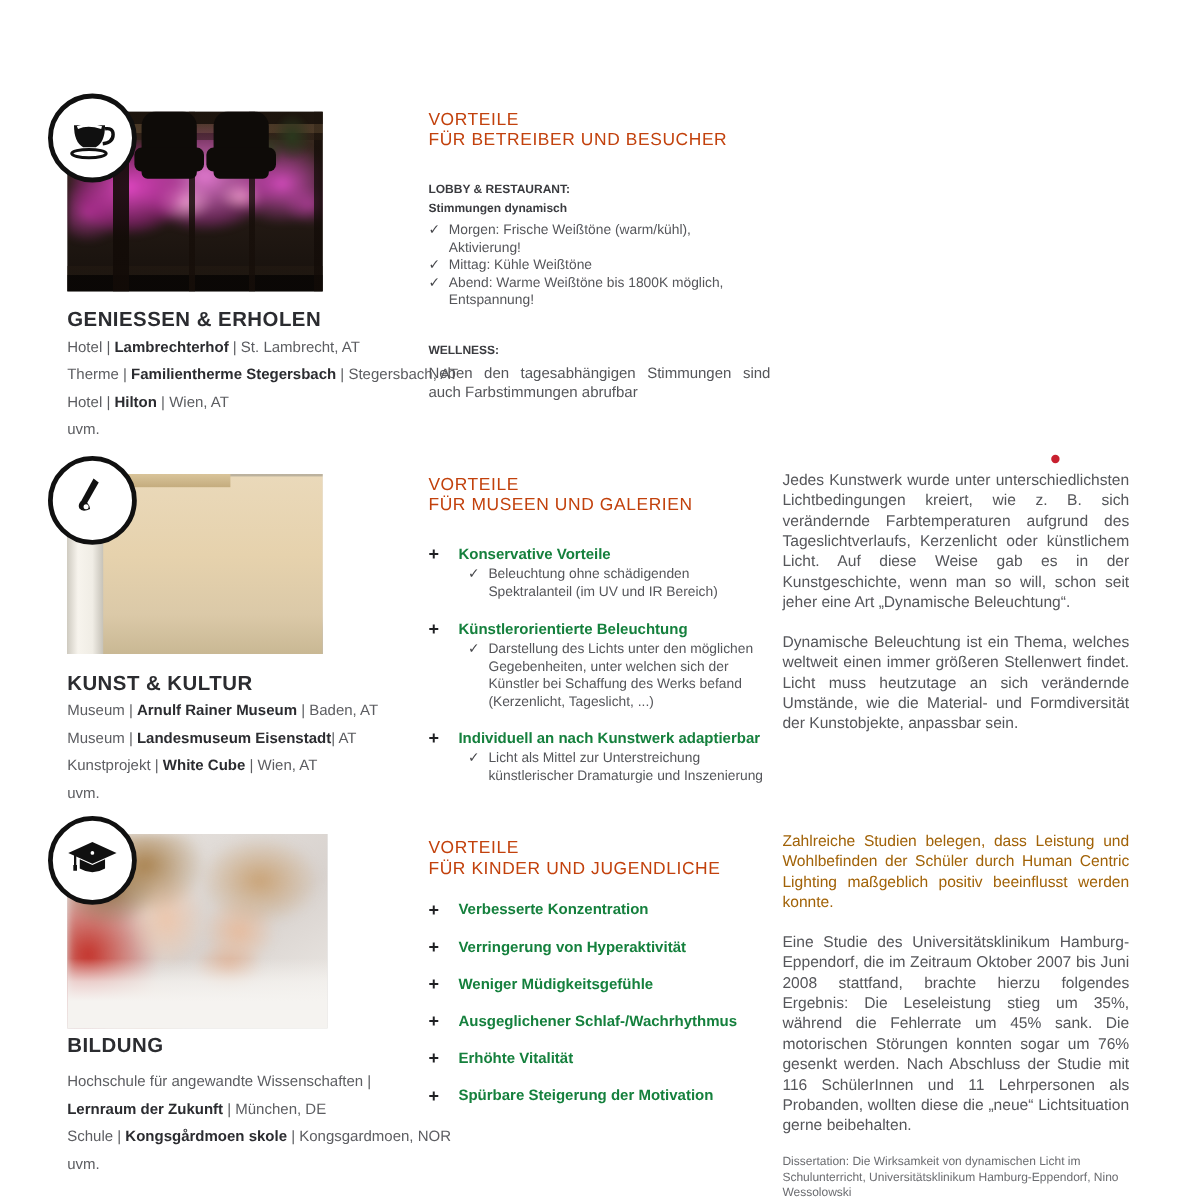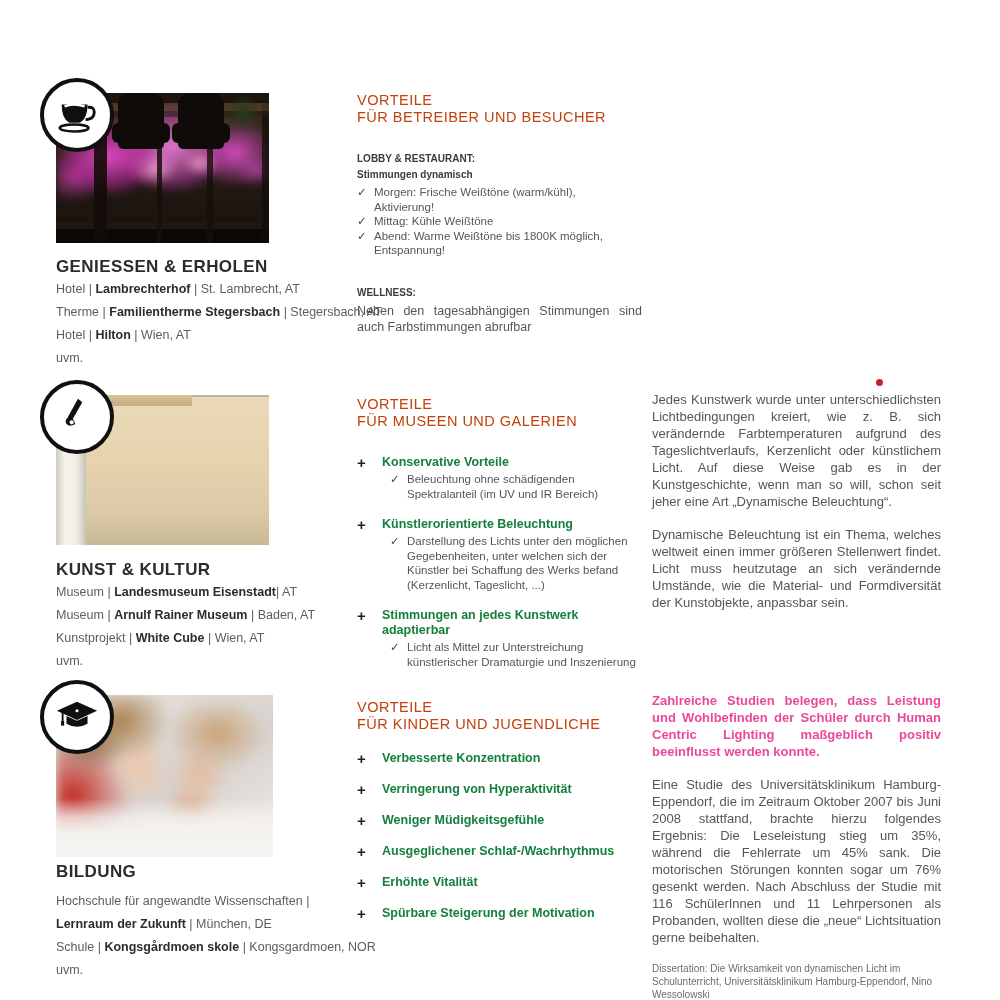--- a/index.html
+++ b/index.html
@@ -185,8 +185,8 @@
   </div>
   <div class="sec-title" style="left:56px; top:560px;">KUNST &amp; KULTUR</div>
   <div class="entry-list" style="left:56px; top:581px;">
+    <div class="entry"><span>Museum | </span><b>Arnulf Rainer Museum</b><span> | Baden, AT</span></div>
     <div class="entry"><span>Museum  | </span><b>Landesmuseum Eisenstadt</b><span>| AT</span></div>
-    <div class="entry"><span>Museum | </span><b>Arnulf Rainer Museum</b><span> | Baden, AT</span></div>
     <div class="entry"><span>Kunstprojekt | </span><b>White Cube</b><span> | Wien, AT</span></div>
     <div class="entry"><span>uvm.</span></div>
   </div>

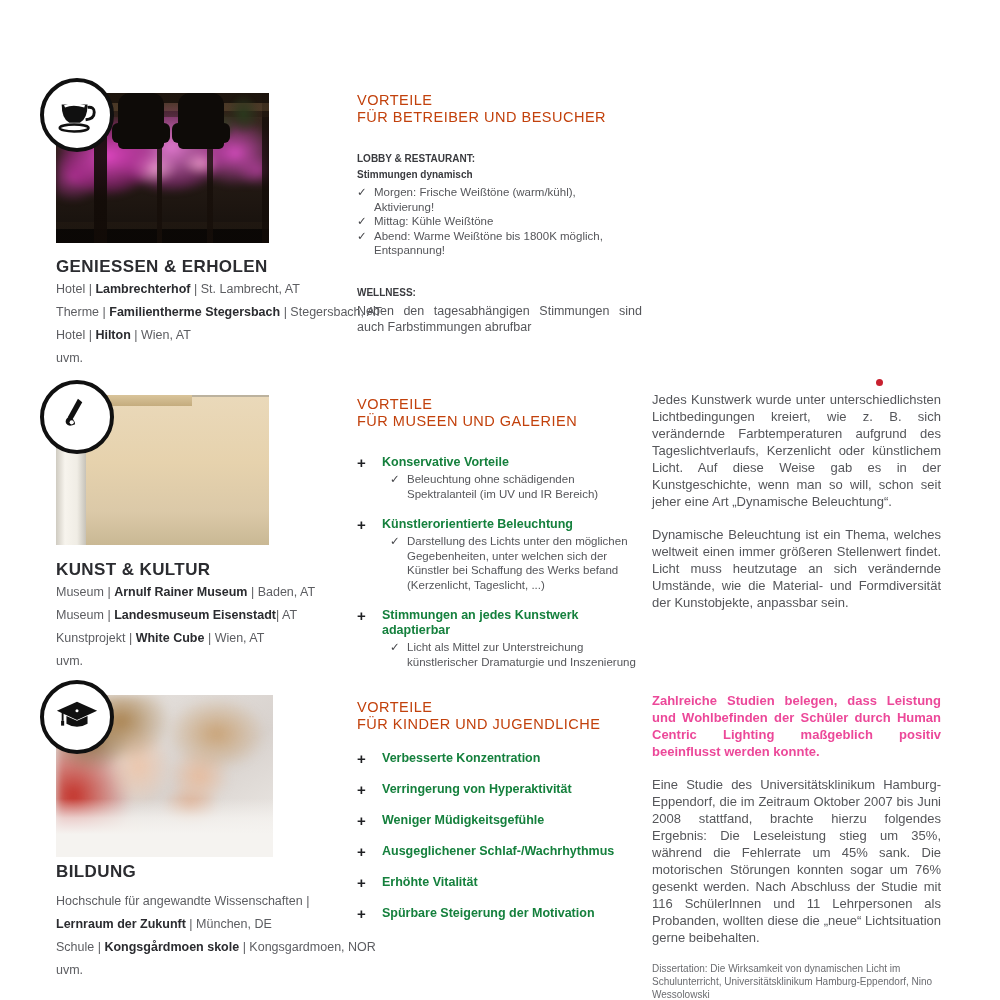--- a/index.html
+++ b/index.html
@@ -222,7 +222,7 @@
       <div class="benefit">
         <span class="plus-glyph">+</span>
         <div class="benefit-body">
-          <div class="benefit-label">Stimmungen an jedes Kunstwerk adaptierbar</div>
+          <div class="benefit-label">Individuell an nach Kunstwerk adaptierbar</div>
           <div class="benefit-checks">
             <div class="check-row">
                 <span class="check-glyph">✓</span>

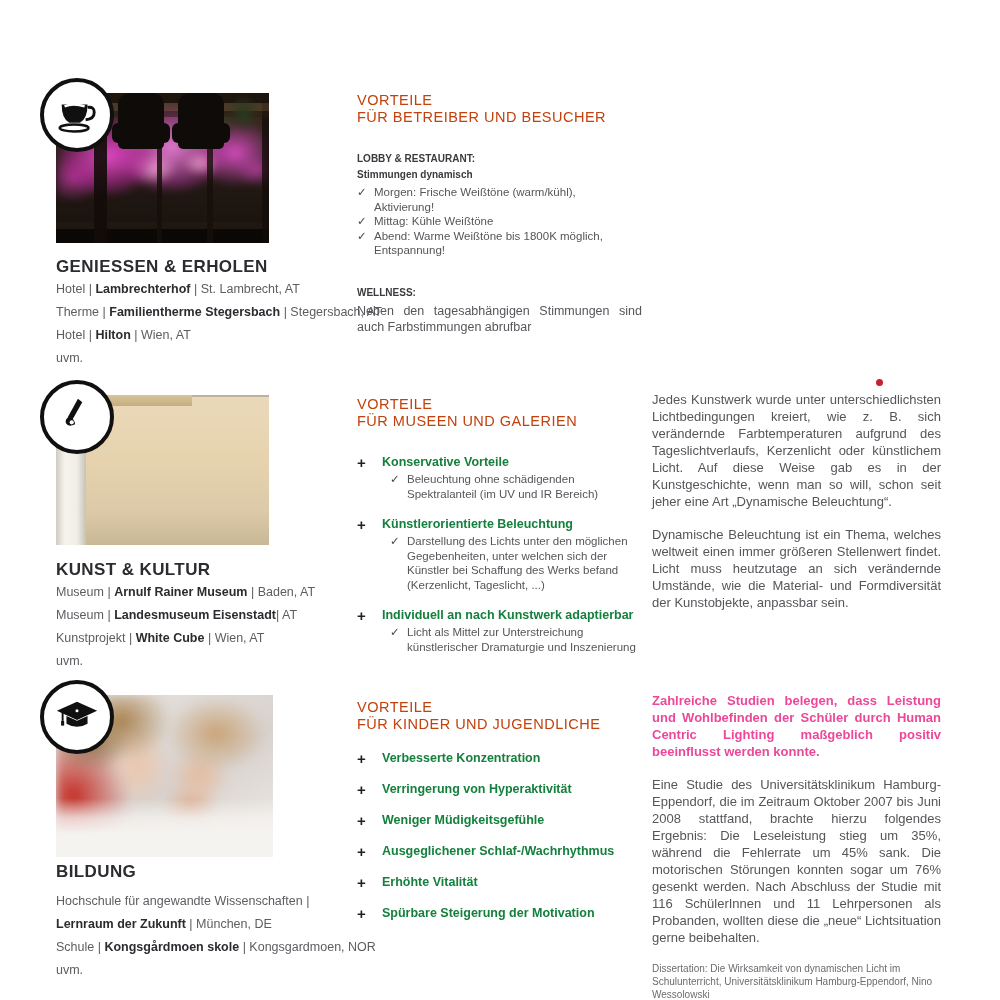--- a/index.html
+++ b/index.html
@@ -107,7 +107,7 @@
   .article { position:absolute; width:289px; font-size:13px; line-height:17px;
     color:#55565a; text-align:justify; z-index:2; }
   .article p { margin:0 0 16px 0; }
-  .article .lead { font-weight:bold; color:#ec4899; }
+  .article .lead { font-weight:normal; color:#a16207; }
   .footnote { font-size:10px; line-height:13px; color:#6b6c70; text-align:left; margin-top:-2px; }
   .accent-dot { position:absolute; width:7px; height:7px; border-radius:50%; background:#c8202f; z-index:2; }
 </style>

